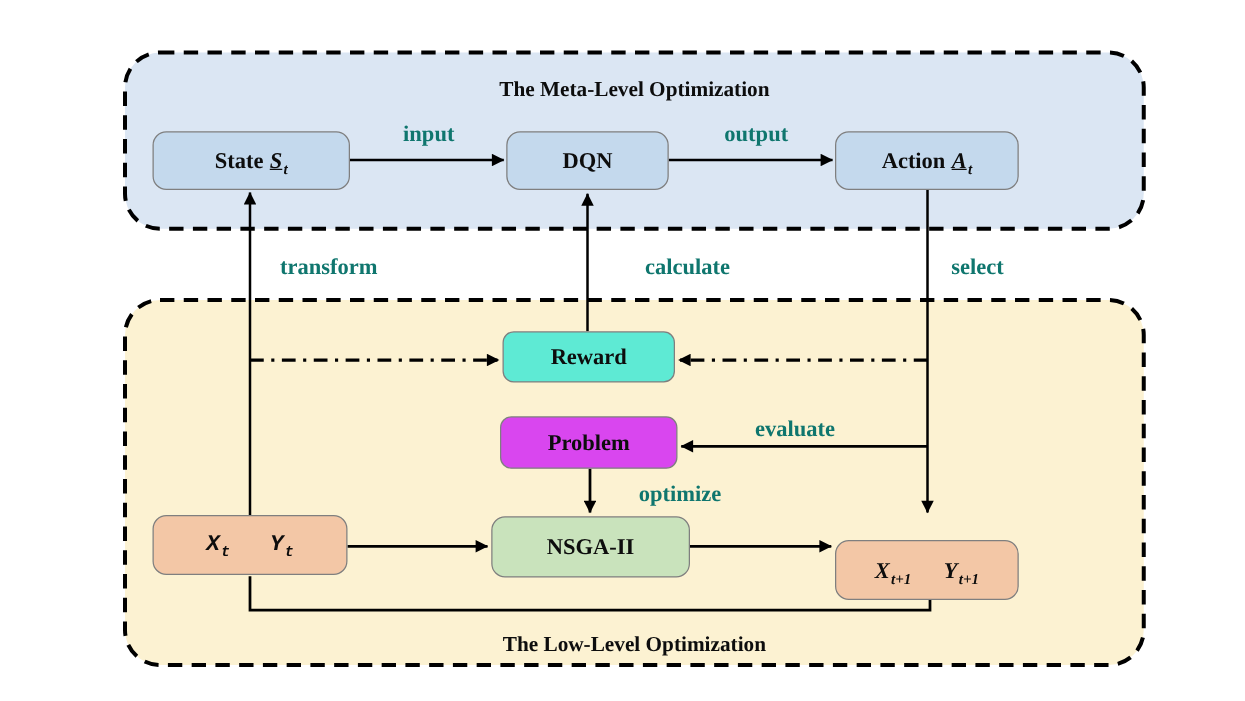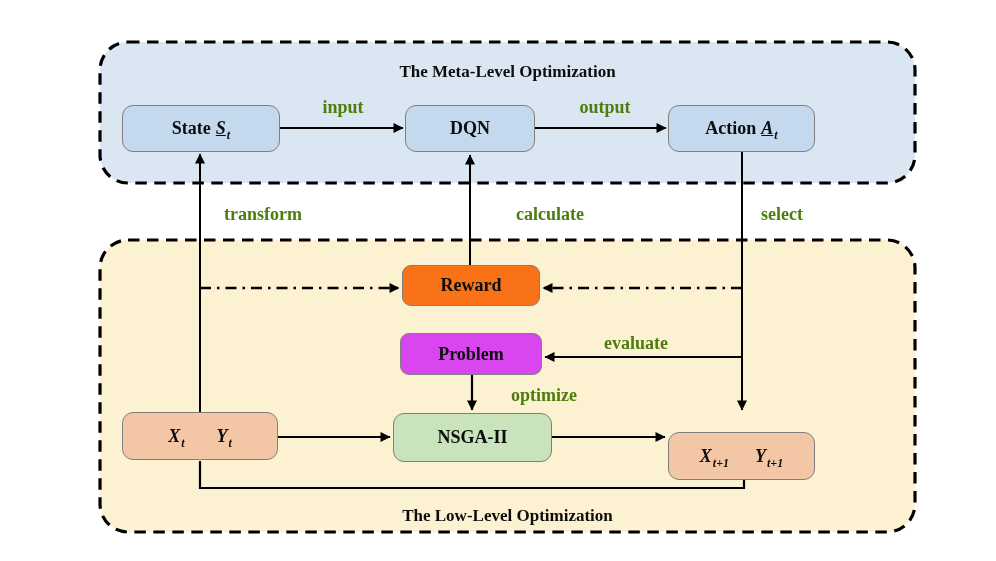--- a/index.html
+++ b/index.html
@@ -24,7 +24,7 @@
   .xy-pair{display:flex;gap:32px;}
   .elabel{
     position:absolute;transform:translate(-50%,-50%);
-    font-weight:bold;font-size:18px;color:#4d7c0f;white-space:nowrap;
+    font-weight:bold;font-size:18px;color:#0f766e;white-space:nowrap;
     font-family:"Liberation Serif", serif;
   }
   .sect-title{

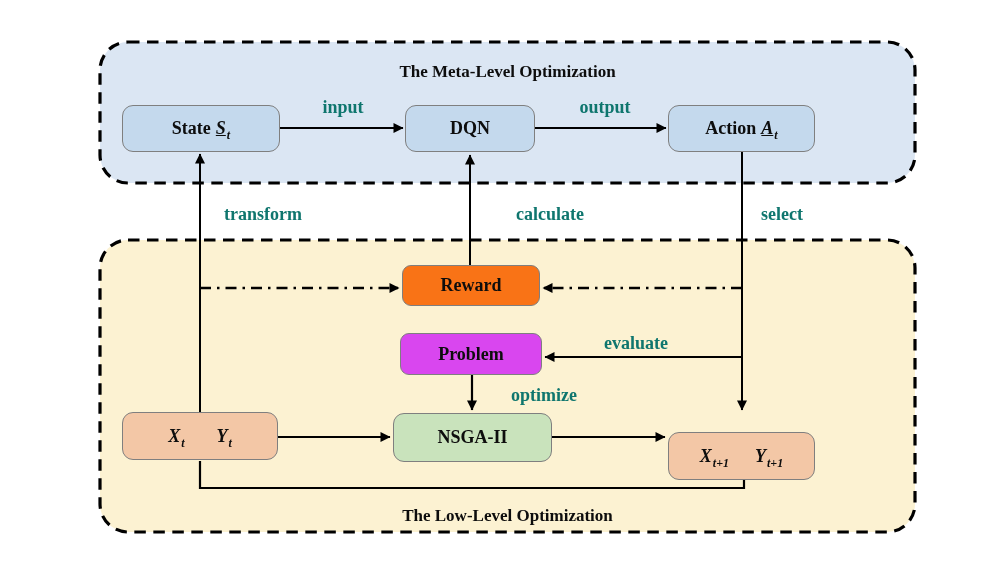--- a/index.html
+++ b/index.html
@@ -81,7 +81,7 @@
     <span class="mvar lbl-gap"><span>A</span><span class="vsub">t</span></span>
   </div>
 
-  <div class="node" style="left: 402px; top: 265px; width: 138px; height: 41px; border-radius: 9px; background-color: #f97316;">
+  <div class="node" style="left: 402px; top: 265px; width: 138px; height: 41px; border-radius: 9px; background-color: #5eead4;">
     <span>Reward</span>
   </div>
 

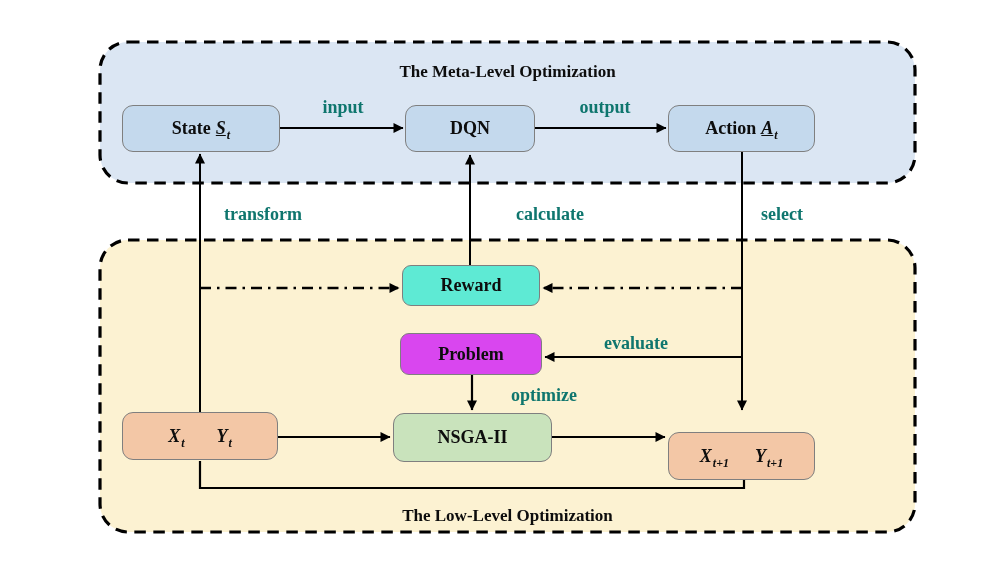--- a/index.html
+++ b/index.html
@@ -93,7 +93,7 @@
     <span>NSGA-II</span>
   </div>
 
-  <div class="node" style="left: 122px; top: 412px; width: 156px; height: 48px; background-color: rgb(243, 199, 166);">
+  <div class="node" style="left: 122px; top: 412px; width: 156px; height: 48px; background-color: rgb(243, 199, 166); font-family: Liberation Mono, monospace;">
     <span class="xy-pair">
       <span class="mvar"><span>X</span><span class="vsub">t</span></span>
       <span class="mvar"><span>Y</span><span class="vsub">t</span></span>

